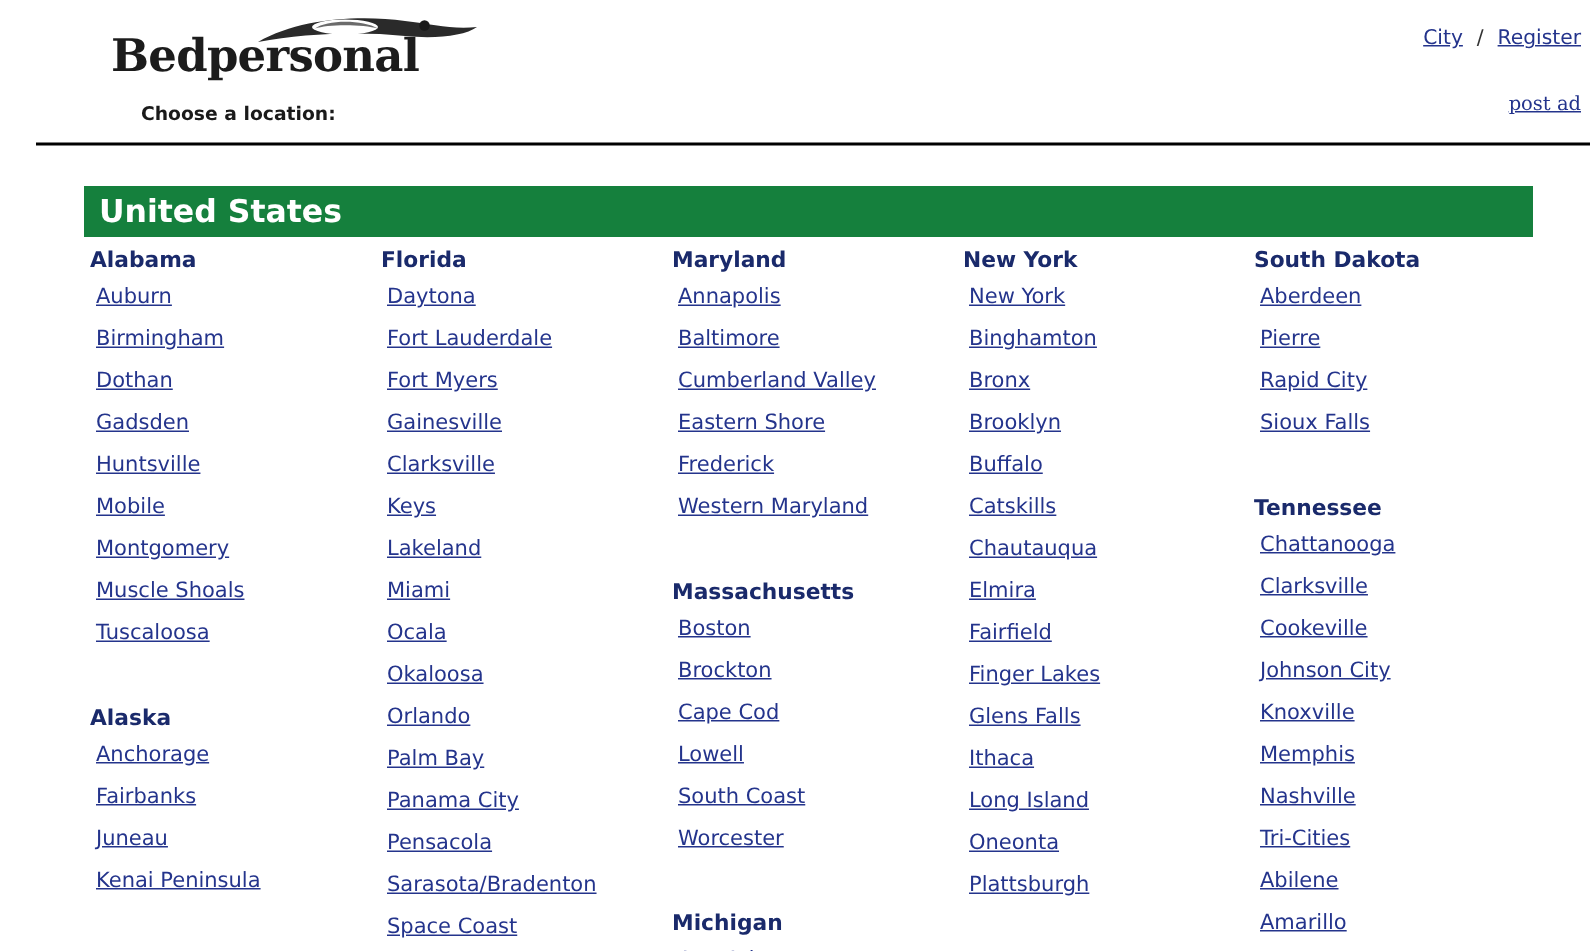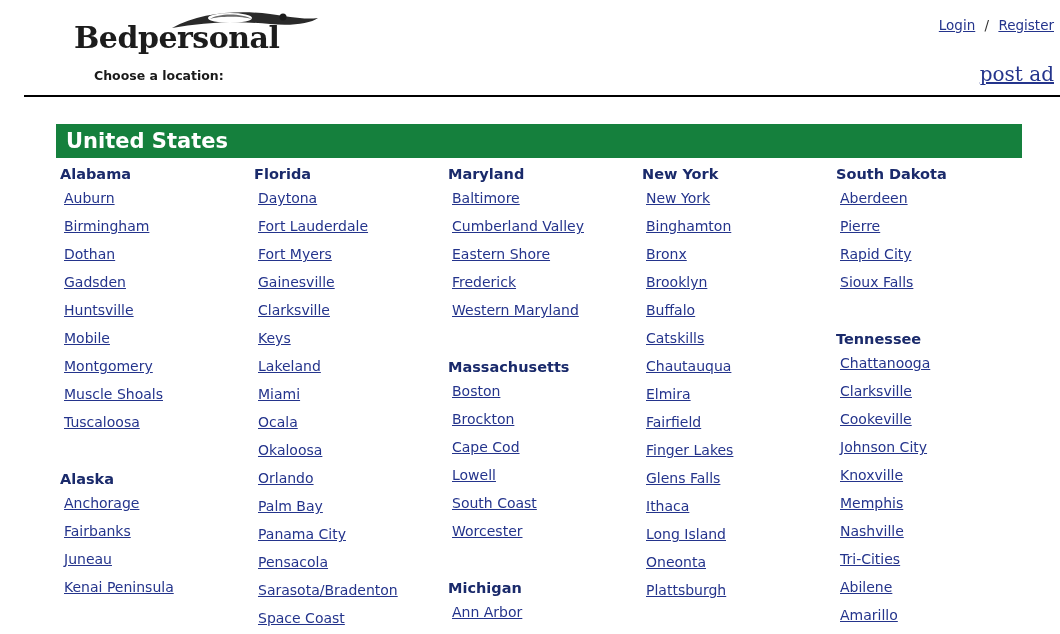--- a/index.html
+++ b/index.html
@@ -158,7 +158,7 @@
       <div class="logo-text">Bedpersonal</div>
     </div>
     <div class="auth">
-      <a href="#">Login</a>
+      <a href="#">City</a>
       <span class="sep">/</span>
       <a href="#">Register</a>
     </div>

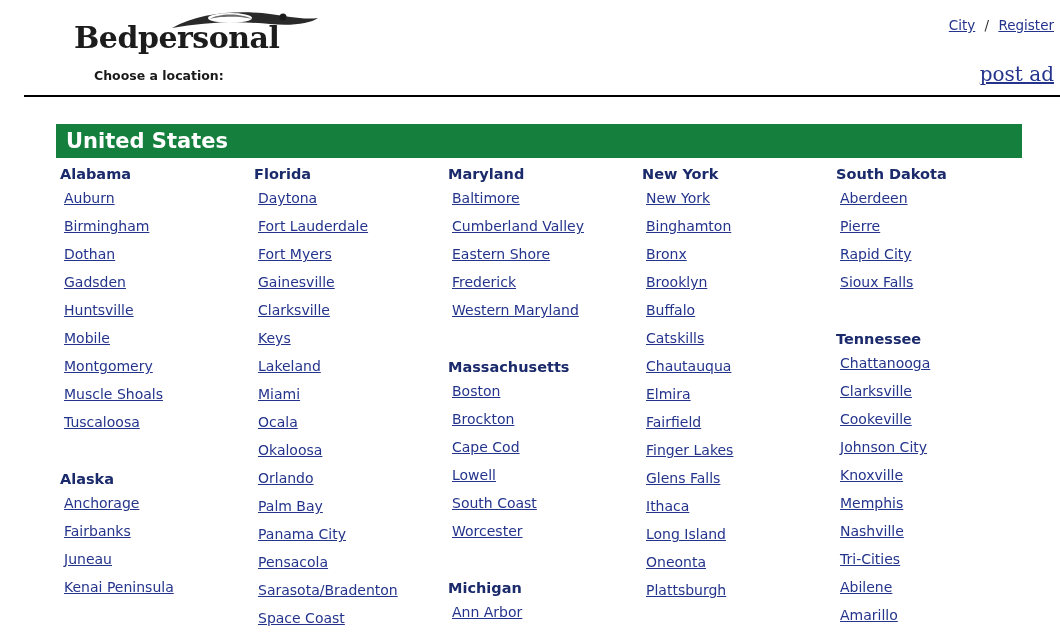--- a/index.html
+++ b/index.html
@@ -85,7 +85,7 @@
     position: absolute;
     right: 30px;
     top: 0px;
-    font-size: 20px;
+    font-size: 13px;
     color: #24348c;
     text-decoration: underline;
     font-family: "DejaVu Serif", serif;

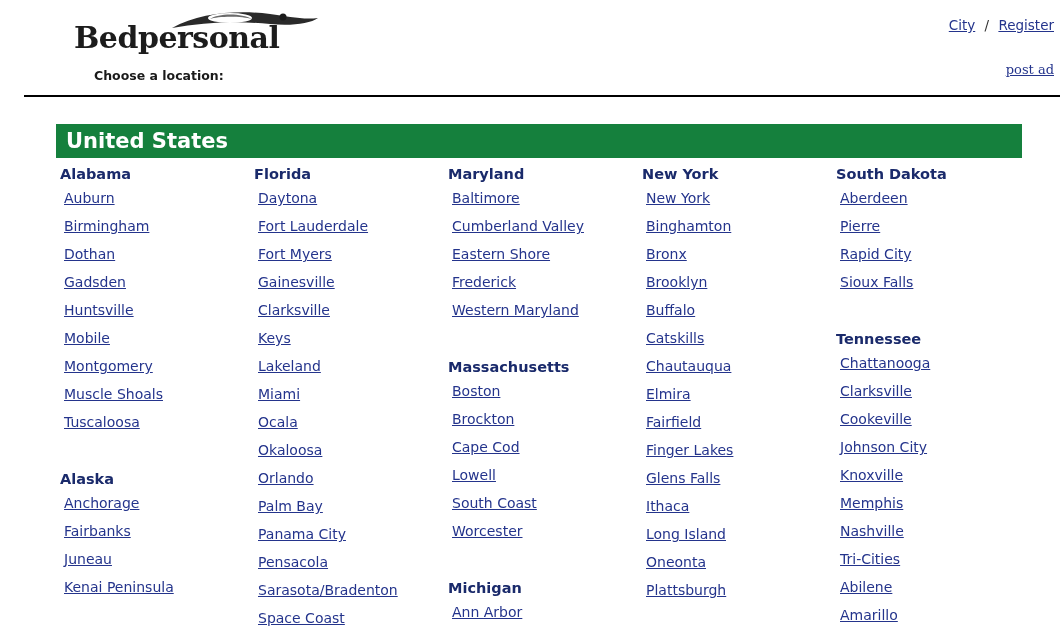--- a/index.html
+++ b/index.html
@@ -212,6 +212,7 @@
       </div>
       <div class="col">
         <div class="state first">Maryland</div>
+        <a class="city" href="#">Annapolis</a>
         <a class="city" href="#">Baltimore</a>
         <a class="city" href="#">Cumberland Valley</a>
         <a class="city" href="#">Eastern Shore</a>

